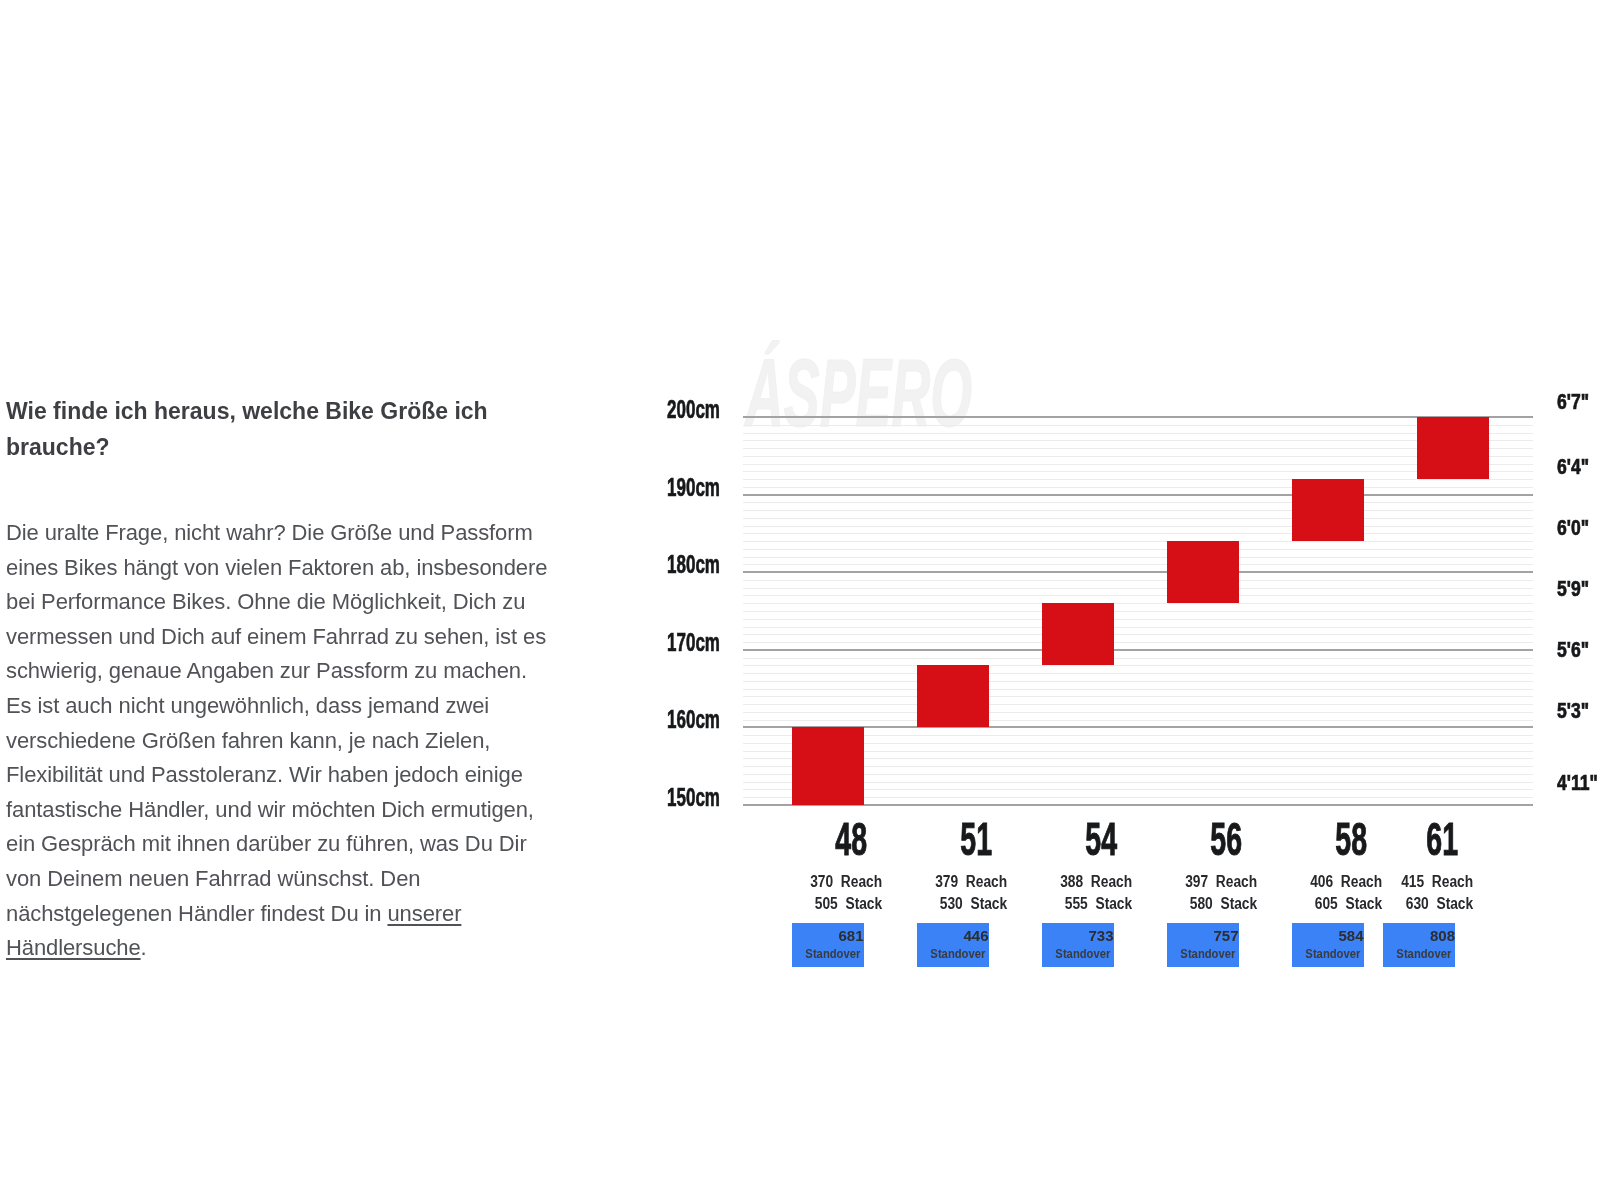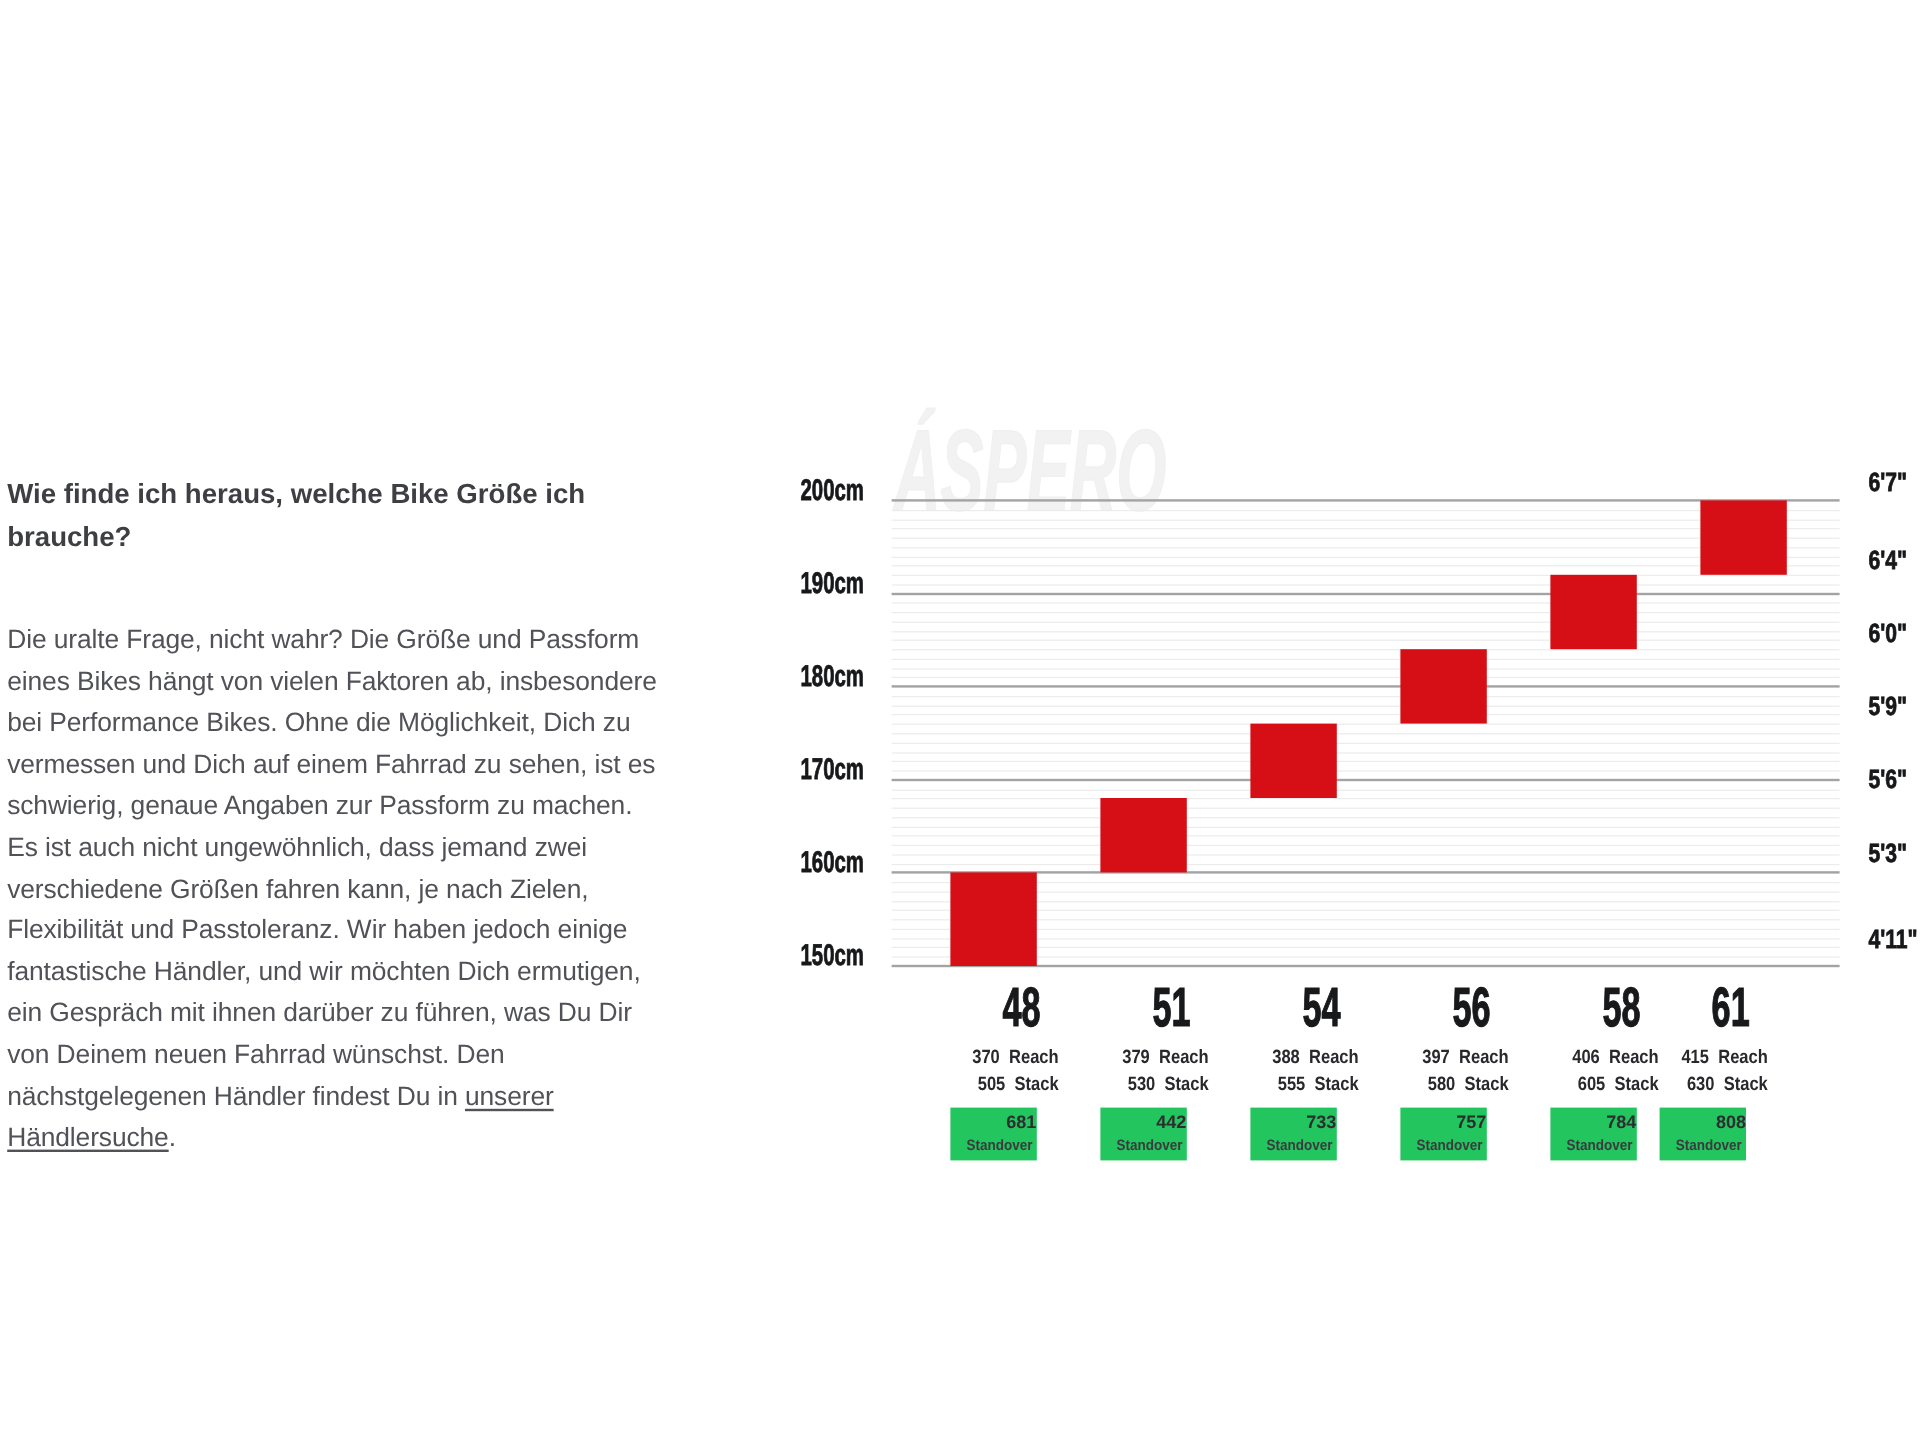--- a/index.html
+++ b/index.html
@@ -44,7 +44,7 @@
   .rs{margin-top:9px;font-size:16px;font-weight:bold;line-height:21.5px;color:#28292c;
       white-space:nowrap;transform:scaleX(0.86);transform-origin:50% 50%;}
   .rs .num{margin-right:9px;}
-  .standover-box{margin:9px auto 0;width:72px;height:44px;background:#22c55e;
+  .standover-box{margin:9px auto 0;width:72px;height:44px;background:#3b82f6;
                  padding-top:3px;box-sizing:border-box;}
   .standover-box .num{font-size:15px;font-weight:bold;line-height:20px;color:#2c2d30;}
   .standover-box .lbl{font-size:12.5px;font-weight:bold;line-height:17px;color:#3a3b3e;

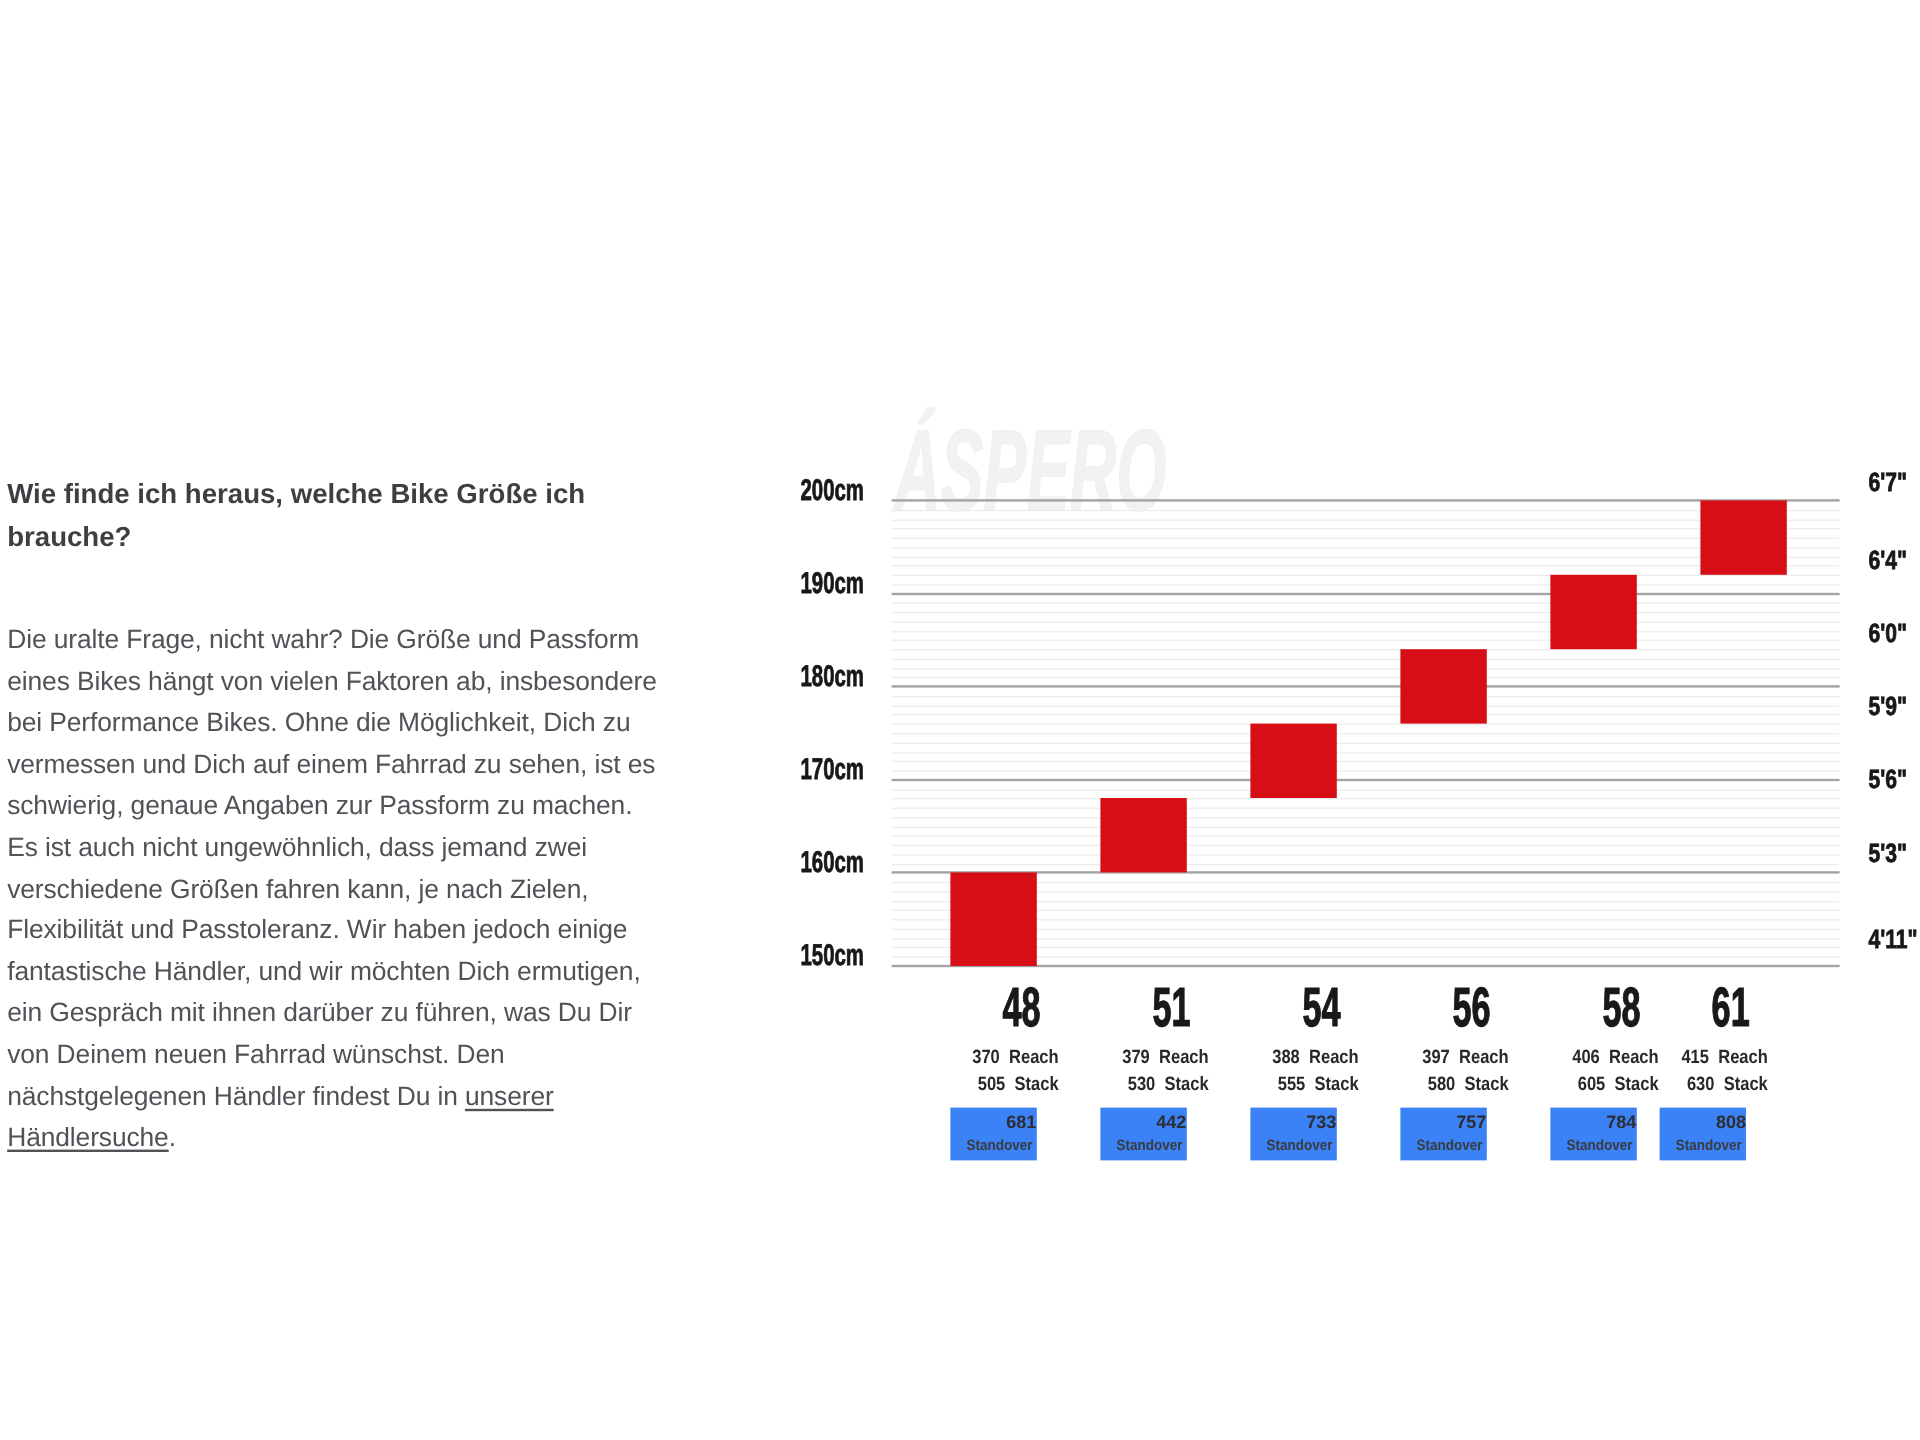--- a/index.html
+++ b/index.html
@@ -148,7 +148,7 @@
         <div class="rs"><span class="num">379</span><span>Reach</span></div>
         <div class="rs" style="margin-top: 0px;"><span class="num">530</span><span>Stack</span></div>
         <div class="standover-box">
-          <div class="num">442</div>
+          <div class="num">446</div>
           <div class="lbl">Standover</div>
         </div>
       </div>

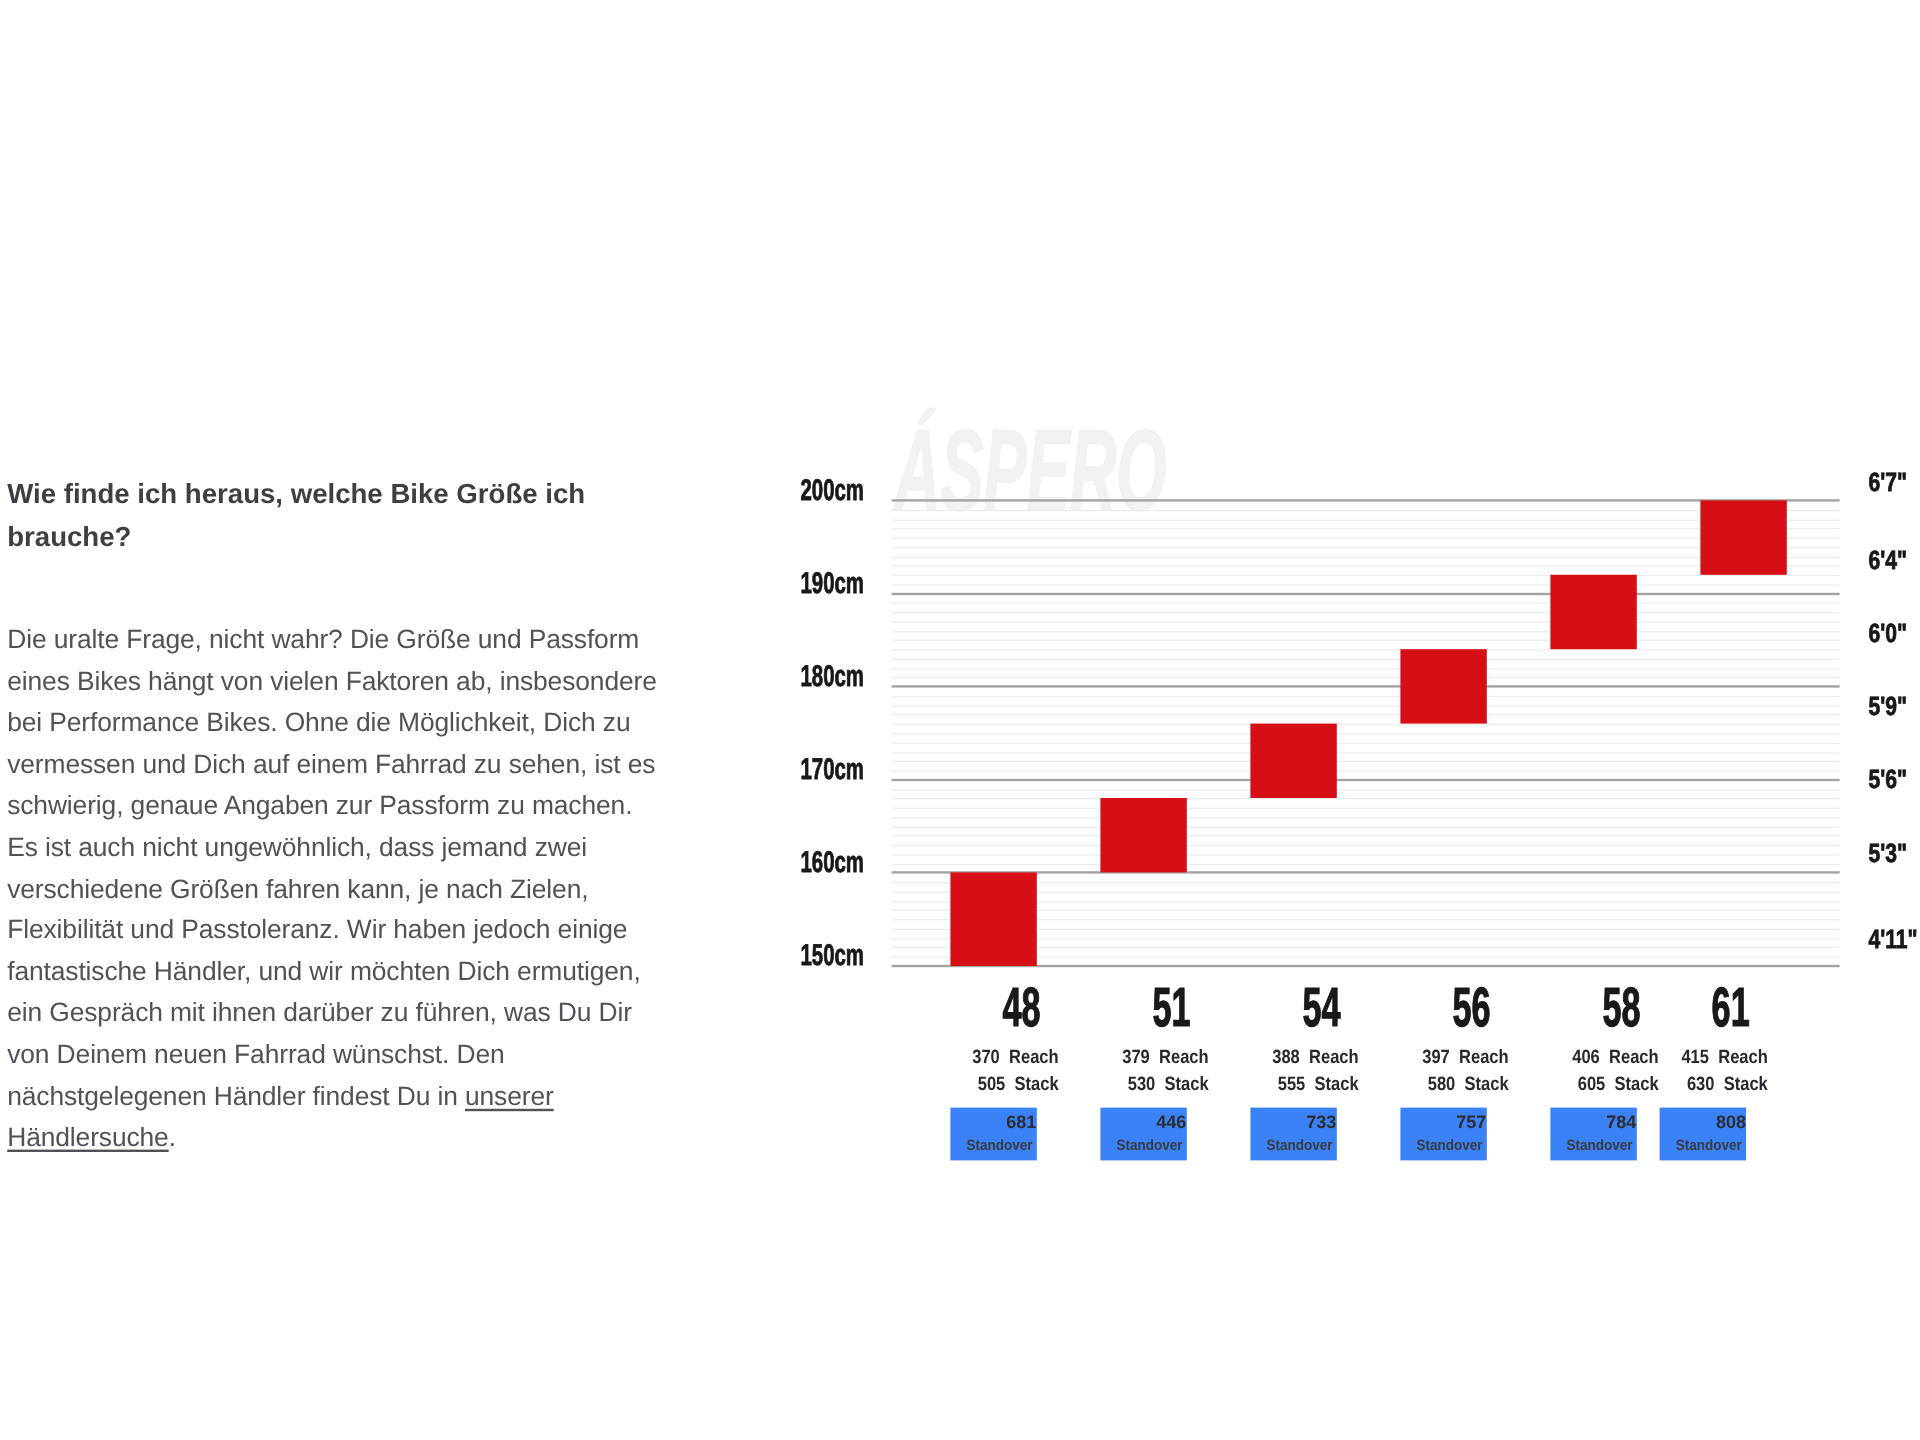--- a/index.html
+++ b/index.html
@@ -175,7 +175,7 @@
         <div class="rs"><span class="num">406</span><span>Reach</span></div>
         <div class="rs" style="margin-top: 0px;"><span class="num">605</span><span>Stack</span></div>
         <div class="standover-box">
-          <div class="num">784</div>
+          <div class="num">584</div>
           <div class="lbl">Standover</div>
         </div>
       </div>

